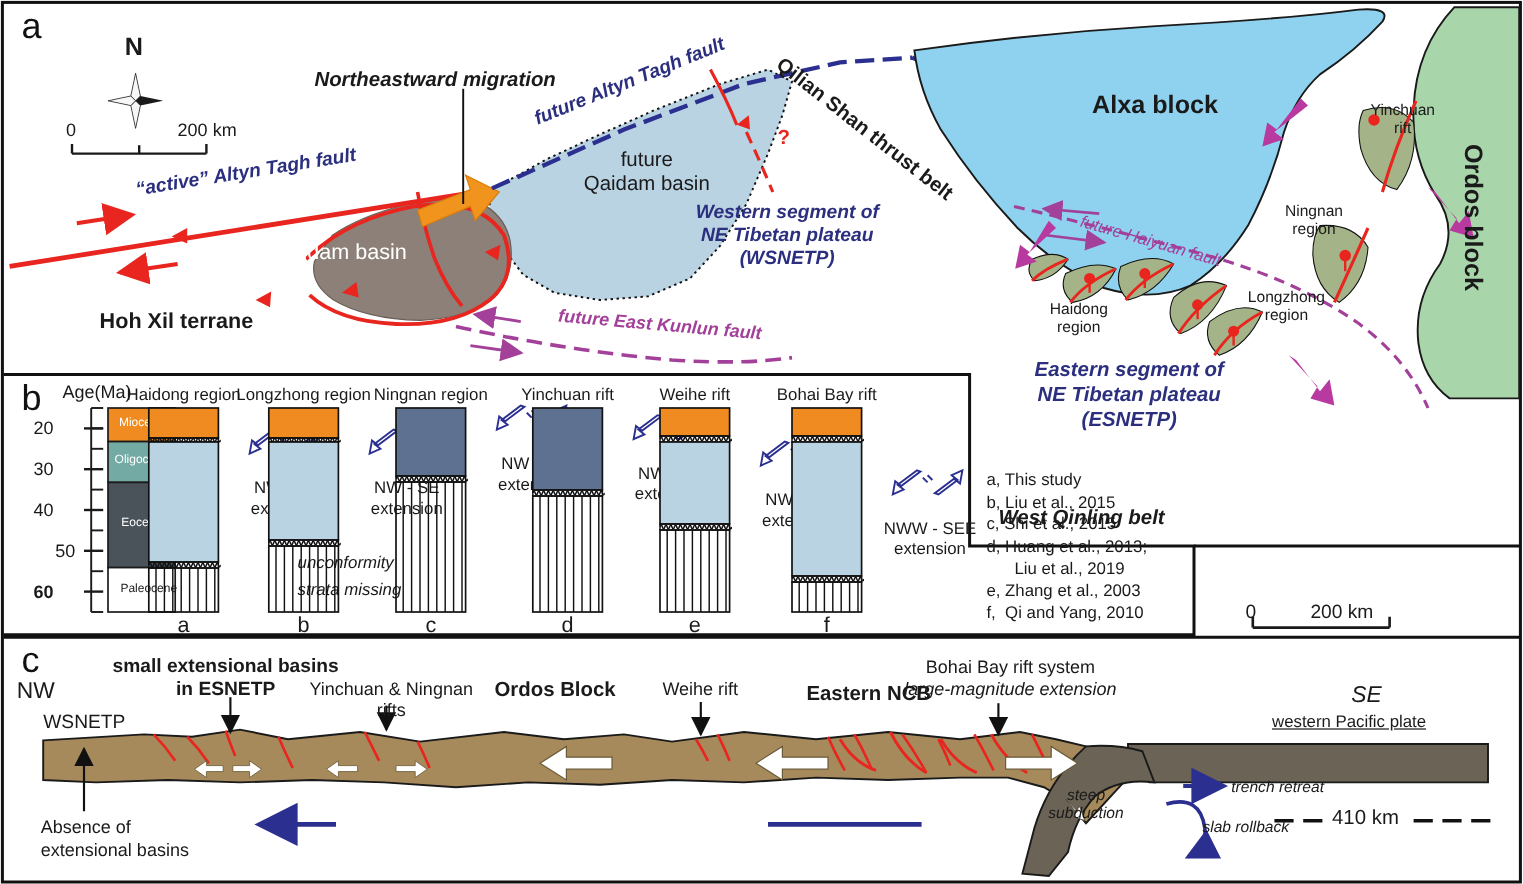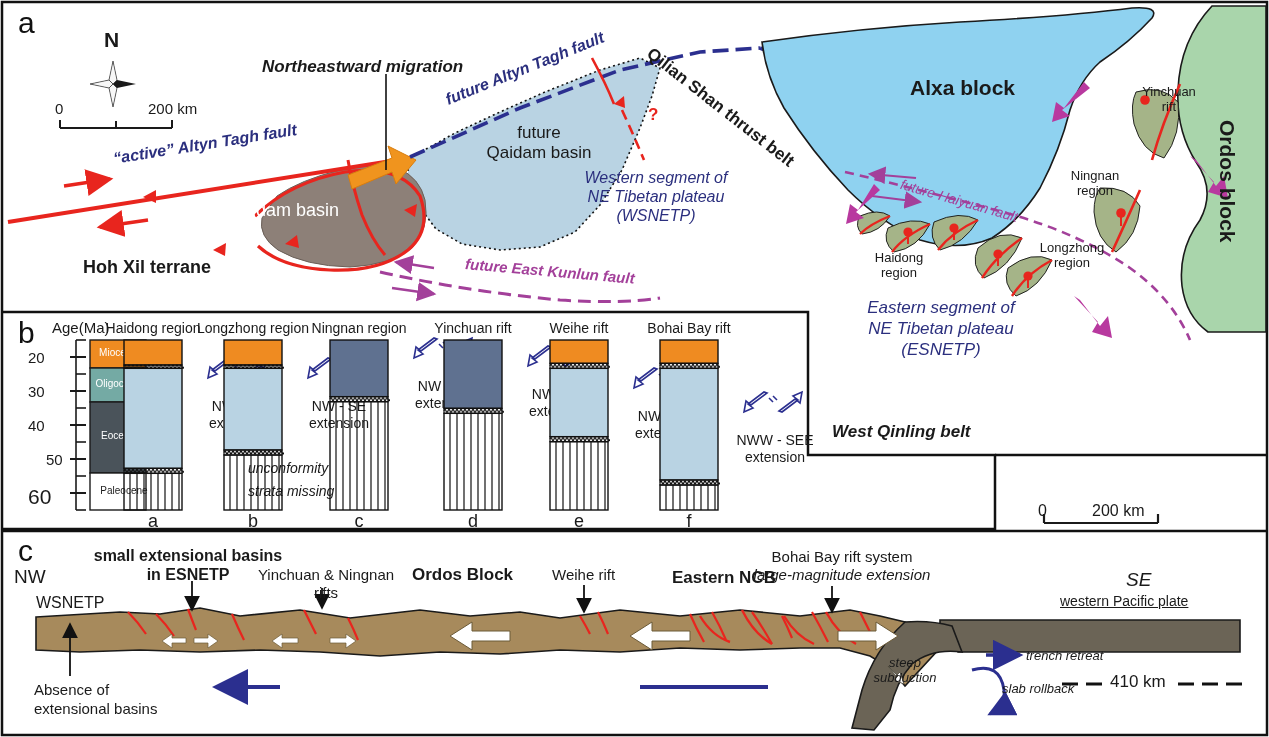--- a/index.html
+++ b/index.html
@@ -11,7 +11,7 @@
   .bold{font-weight:bold;}
   .ital{font-style:italic;}
   .navy{color:#2b2f7e;}
-  .navyb{color:#2b2f7e;font-weight:normal;font-style:italic;}
+  .navyb{color:#2b2f7e;font-weight:bold;font-style:italic;}
   .plum{color:#a3409a;}
   .white{color:#ffffff;}
   .ctr{text-align:center;}

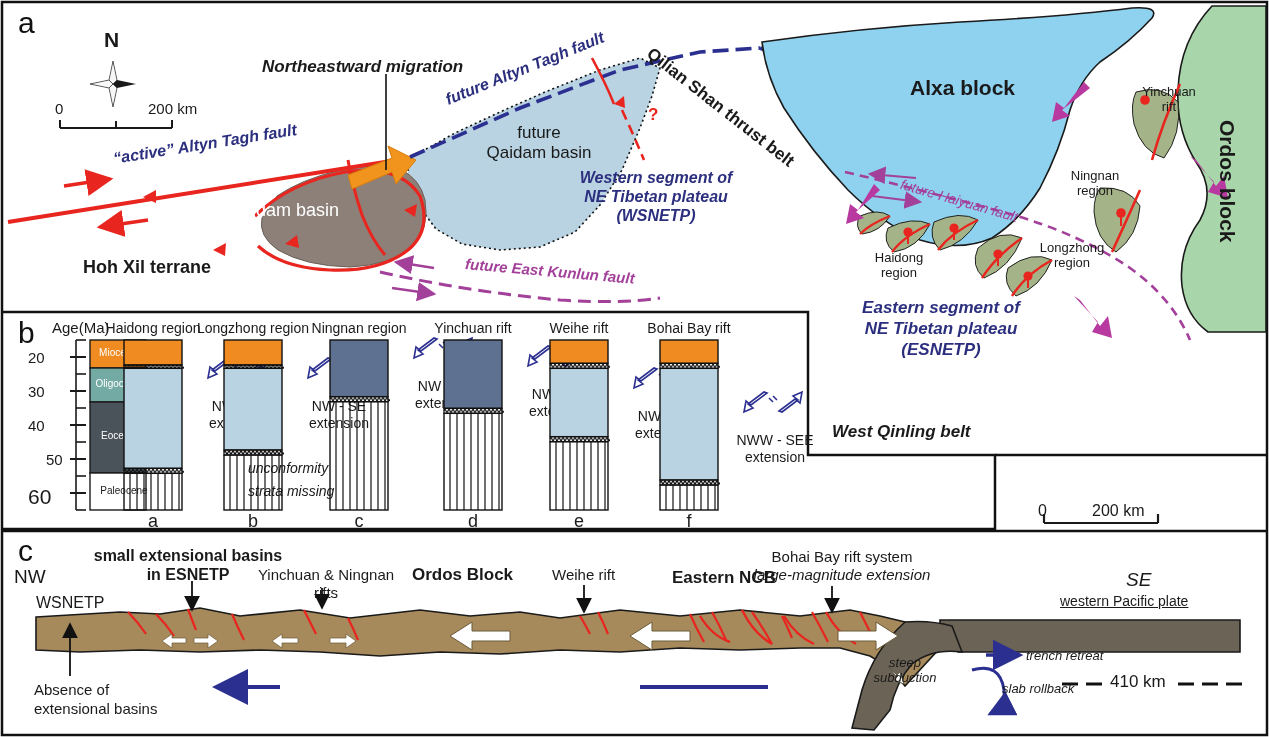--- a/index.html
+++ b/index.html
@@ -494,6 +494,7 @@
       </svg>
     </div>
 
+<div id="refs" class="t" style="left:822px;top:390px;font-size:14px;line-height:18.5px;"><div>a, This study</div><div>b, Liu et al., 2015</div><div>c, Shi et al., 2015</div><div>d, Huang et al., 2013;</div><div>      Liu et al., 2019</div><div>e, Zhang et al., 2003</div><div>f,  Qi and Yang, 2010</div></div>
 
 <div class="t" style="left:1038px;top:502px;font-size:16px;">0</div>
 <div class="t" style="left:1092px;top:502px;font-size:16px;">200 km</div>

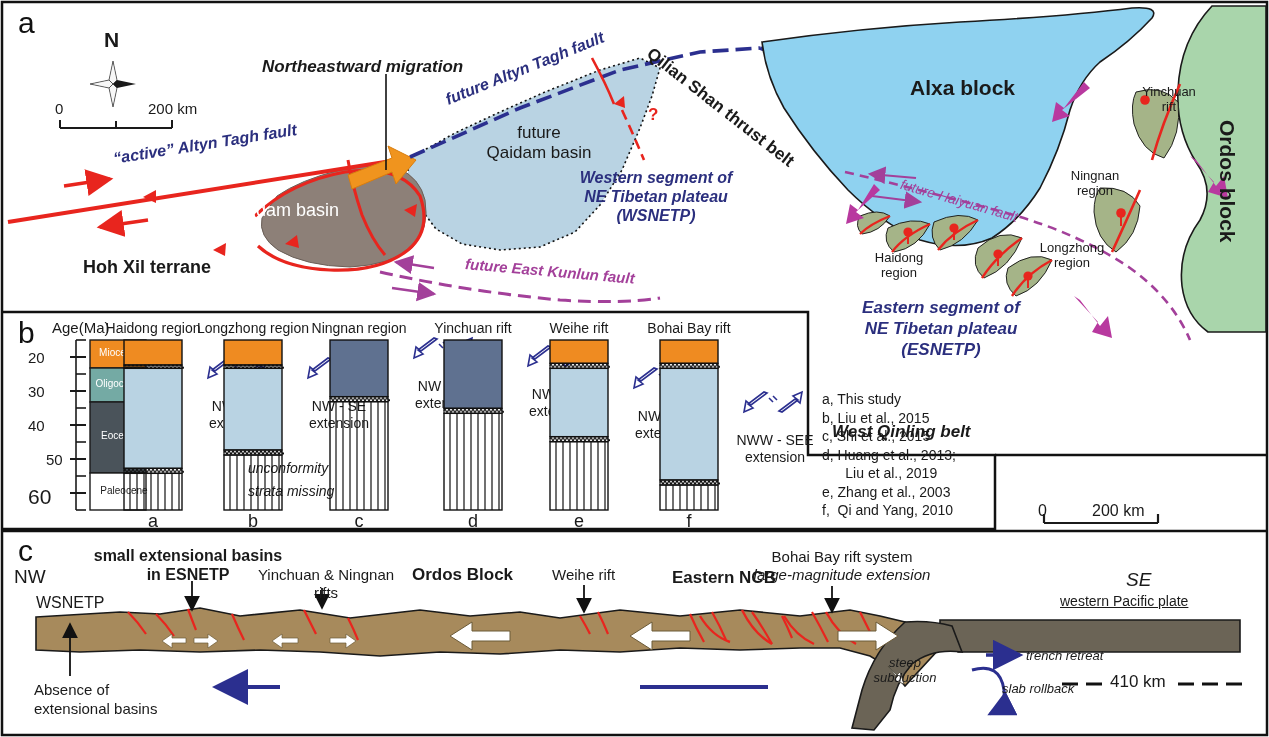--- a/index.html
+++ b/index.html
@@ -325,7 +325,7 @@
 <div class="t" style="left:28px;top:383px;font-size:15px;">30</div>
 <div class="t" style="left:28px;top:417px;font-size:15px;">40</div>
 <div class="t" style="left:28px;top:451px;font-size:15px;margin-left:18px;">50</div>
-<div class="t" style="left:28px;top:485px;font-size:21px;">60</div>
+<div class="t" style="left:28px;top:485px;font-size:15px;font-weight:bold;">60</div>
 
 <div class="t white ctr" style="left:90px;top:347px;font-size:10px;width:56px;">Miocene</div>
 <div class="t white ctr" style="left:90px;top:378px;font-size:10px;width:56px;">Oligocene</div>

